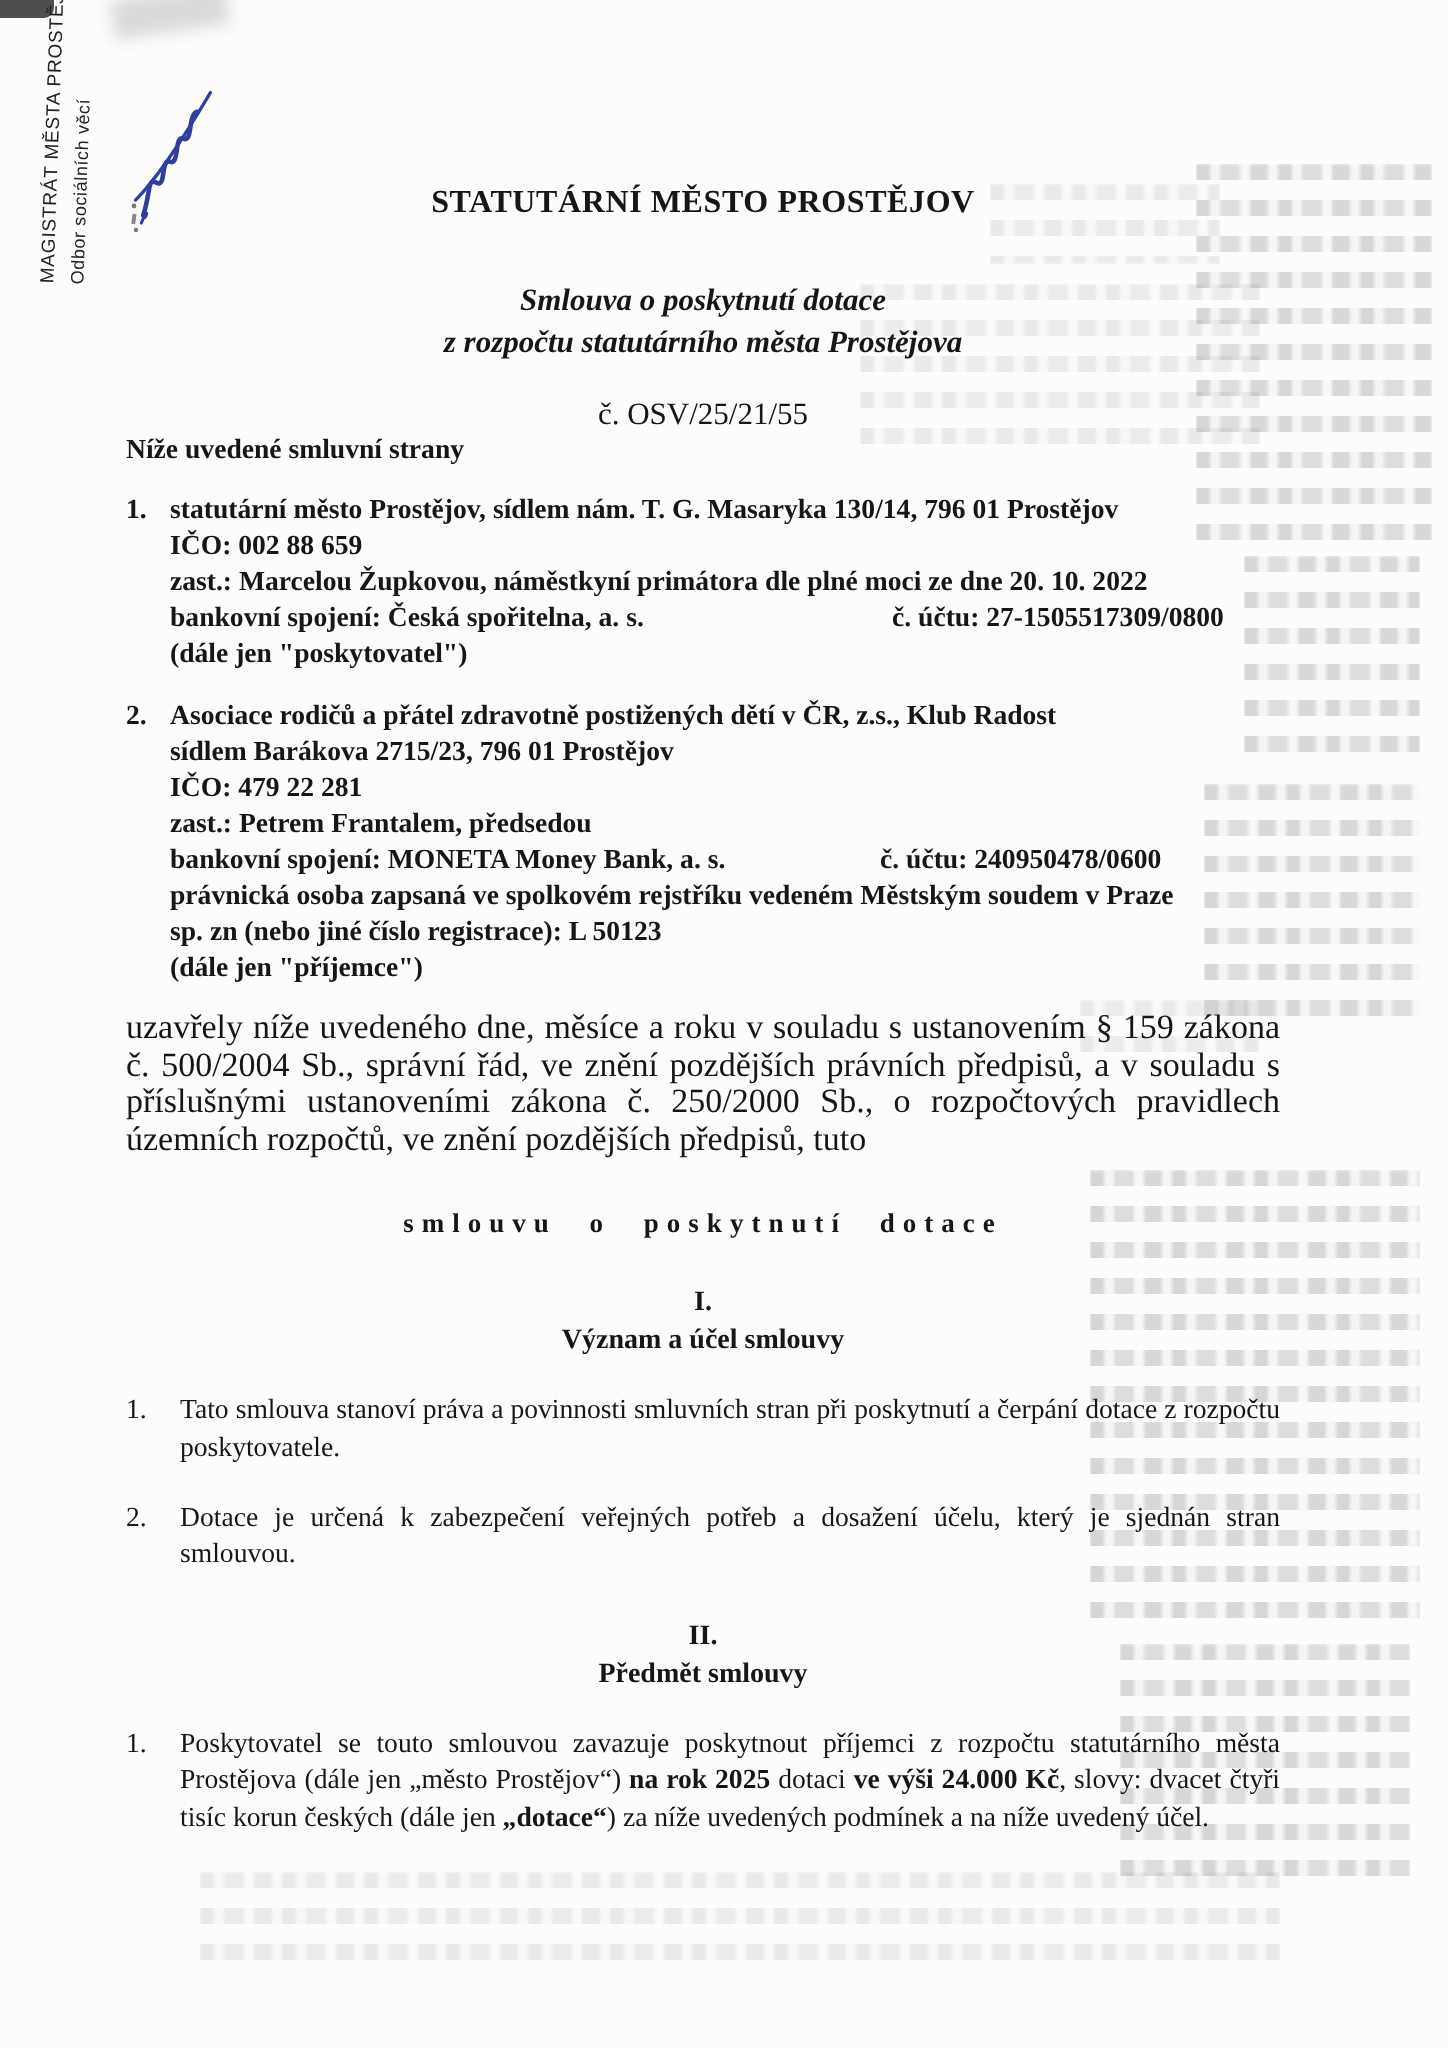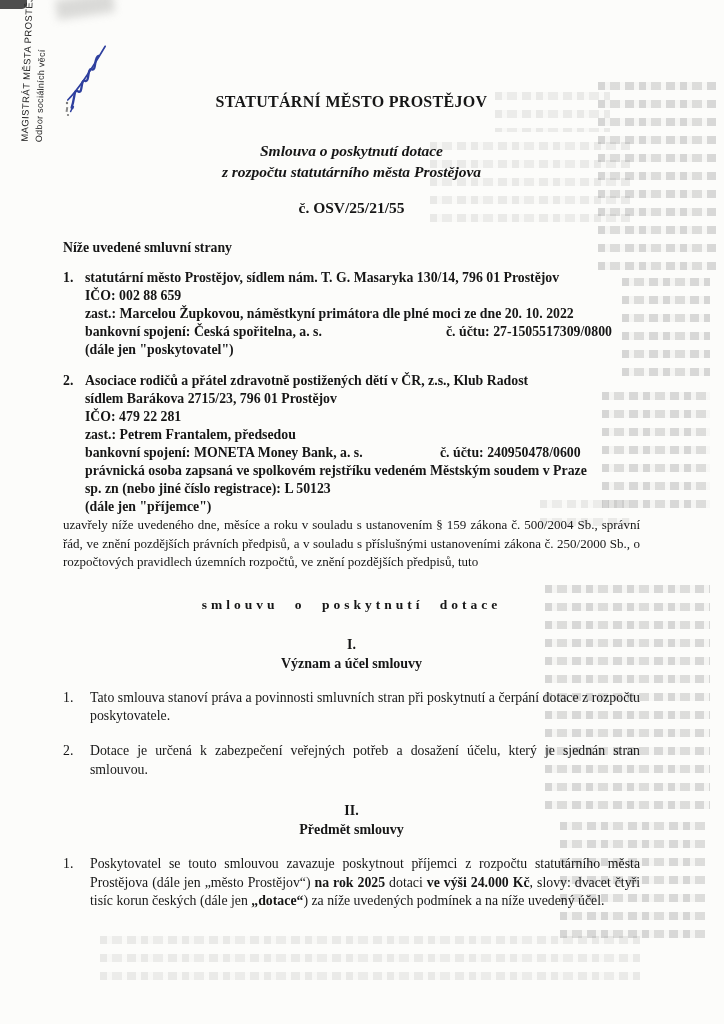--- a/index.html
+++ b/index.html
@@ -44,7 +44,7 @@
   .center{text-align:center;}
   .city-title{font-size:16px;font-weight:bold;letter-spacing:.3px;}
   .doc-title{margin-top:29px;font-size:15.5px;font-weight:bold;line-height:21px;font-style:italic;}
-  .doc-number{margin-top:17px;font-size:15.5px;font-weight:bold;}
+  .doc-number{margin-top:17px;font-size:15.5px;font-weight:normal;}
   .parties-intro{margin-top:23px;font-size:13.8px;font-weight:bold;}
   .party{margin-top:13px;display:flex;font-size:13.8px;font-weight:bold;line-height:18px;}
   .party .num{flex:0 0 22px;}

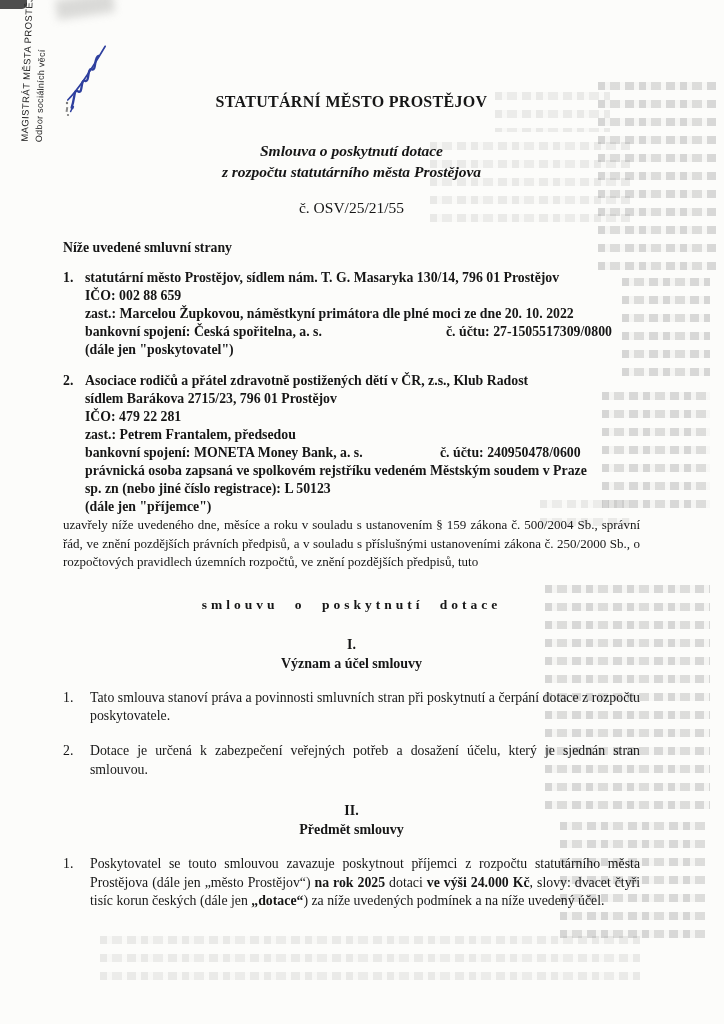--- a/index.html
+++ b/index.html
@@ -45,7 +45,7 @@
   .city-title{font-size:16px;font-weight:bold;letter-spacing:.3px;}
   .doc-title{margin-top:29px;font-size:15.5px;font-weight:bold;line-height:21px;font-style:italic;}
   .doc-number{margin-top:17px;font-size:15.5px;font-weight:normal;}
-  .parties-intro{margin-top:23px;font-size:13.8px;font-weight:bold;}
+  .parties-intro{font-size:13.8px;font-weight:bold;}
   .party{margin-top:13px;display:flex;font-size:13.8px;font-weight:bold;line-height:18px;}
   .party .num{flex:0 0 22px;}
   .party .plines{flex:1;position:relative;}

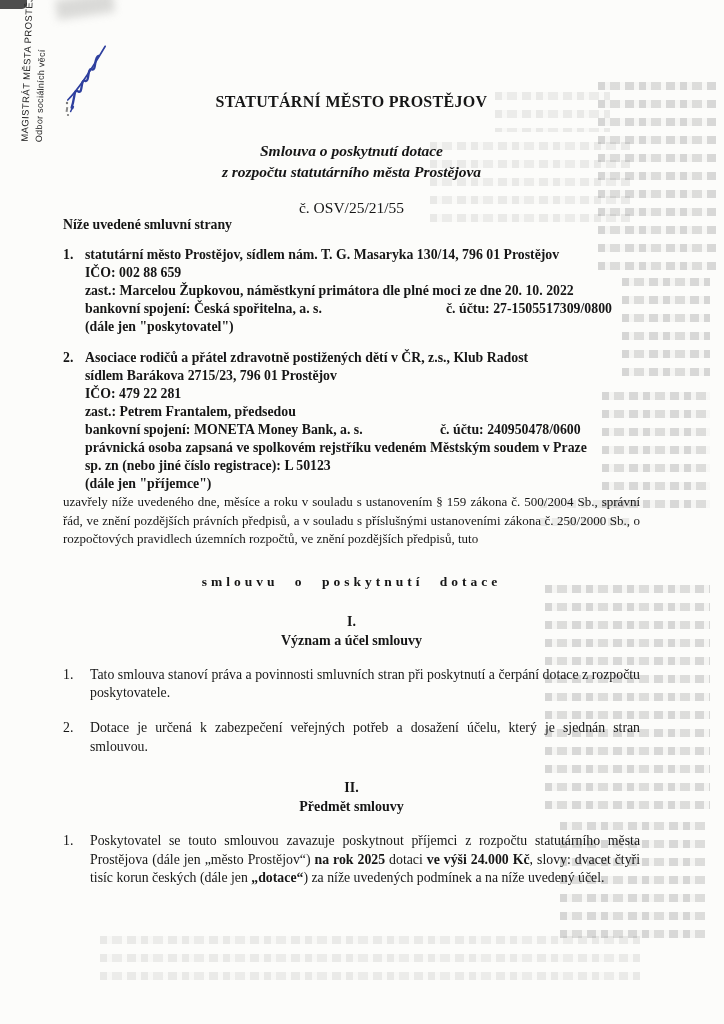--- a/index.html
+++ b/index.html
@@ -52,7 +52,7 @@
   .bline{position:relative;}
   .acct1{position:absolute;left:361px;top:0;}
   .acct2{position:absolute;left:355px;top:0;text-align:center;}
-  .closing-par{margin-top:0;font-size:13px;line-height:18.6px;text-align:justify;}
+  .closing-par{margin-top:12px;font-size:17px;line-height:18.6px;text-align:justify;}
   .contract-heading{margin-top:25px;text-align:center;font-size:13.5px;font-weight:bold;letter-spacing:4px;word-spacing:9px;}
   .article{margin-top:22px;}
   .article-head{text-align:center;font-size:14px;font-weight:bold;line-height:19px;}

